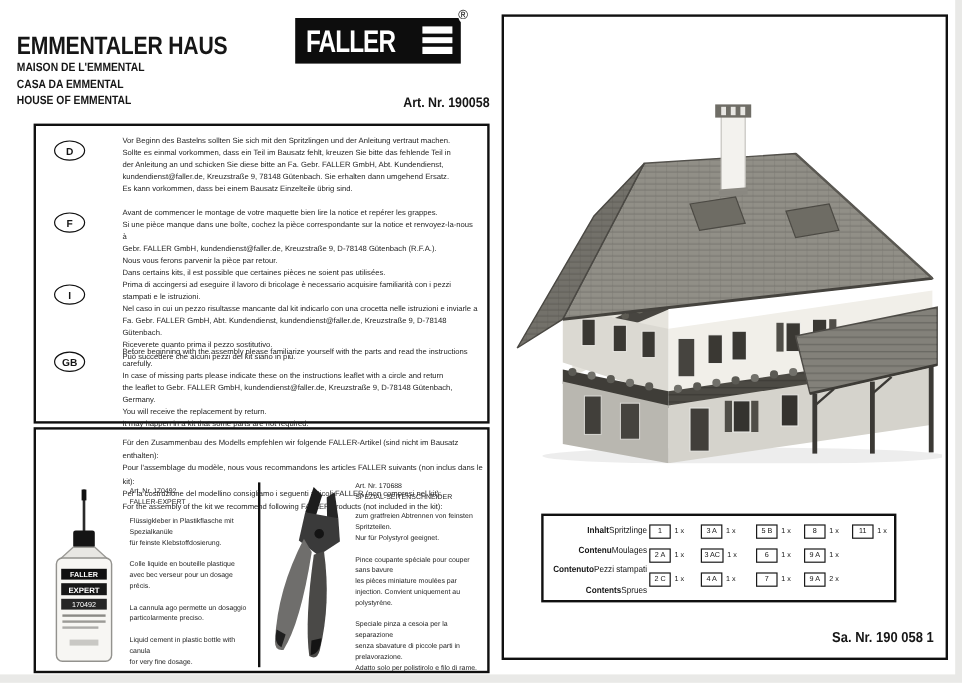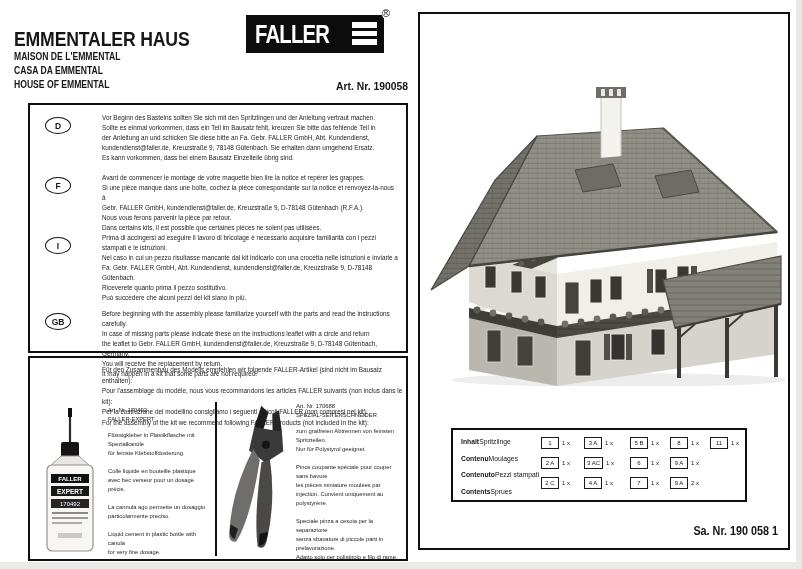--- a/index.html
+++ b/index.html
@@ -33,7 +33,7 @@
   .notices-box{position:absolute;left:28px;top:103px;width:380px;height:250px;
         border:2px solid #101010;box-sizing:border-box;}
   .notice{position:absolute;left:0;width:100%;}
-  .n0{top:8px}.n1{top:68px}.n2{top:128px}.n3{top:204px}
+  .n0{top:8px}.n1{top:68px}.n2{top:128px}.n3{top:184px}
   .lang-badge{position:absolute;left:15px;top:4px;width:26px;height:17px;border:1.7px solid #101010;
         border-radius:50%;display:flex;align-items:center;justify-content:center;
         font-size:8.5px;font-weight:700;box-sizing:border-box;}

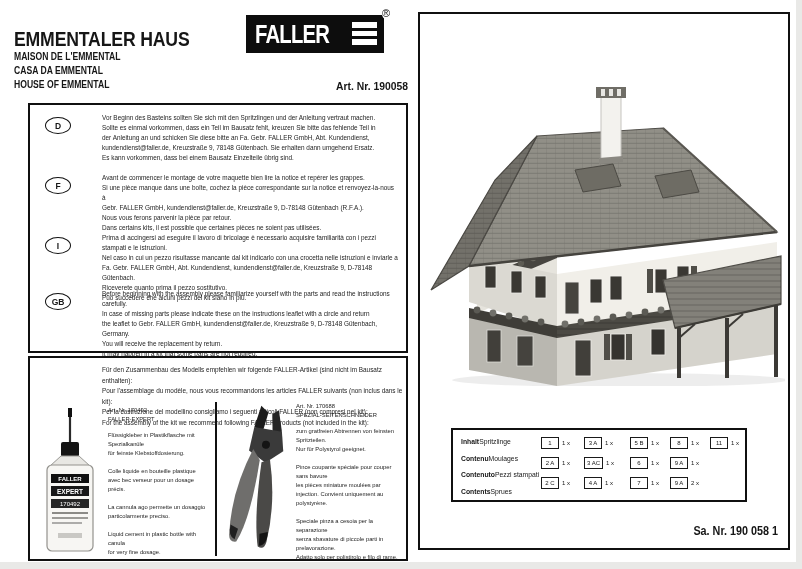--- a/index.html
+++ b/index.html
@@ -59,7 +59,7 @@
   .house-svg{position:absolute;left:5px;top:70px;width:360px;height:302px;}
 
   .ct{position:absolute;left:31px;top:414px;width:296px;height:74px;
-        border:2.5px solid #101010;box-sizing:border-box;}
+        border:2.5px solid #101010;box-sizing:border-box;text-align:right;}
   .ct-labels{position:absolute;left:8px;top:4px;font-size:7.4px;line-height:16.5px;
         transform:scaleX(.92);transform-origin:0 0;white-space:nowrap;}
   .ct-labels b{font-weight:700;}

